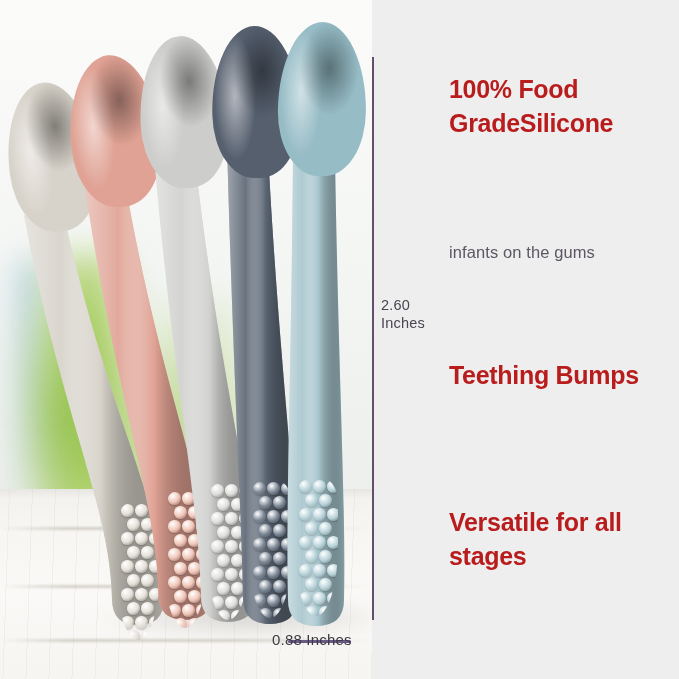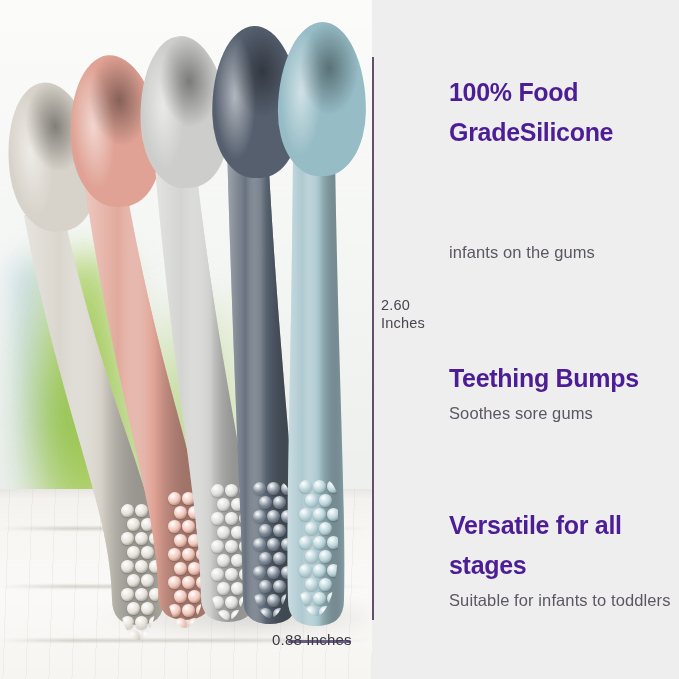--- a/index.html
+++ b/index.html
@@ -107,8 +107,8 @@
   .features{ position:absolute; left:449px; top:0; width:230px; height:679px; }
   .feature{ position:absolute; left:0; width:225px; }
   .f-title{
-    font-size:25px; line-height:40px; font-weight:bold;
-    color:#4c1d95; letter-spacing:-.3px;
+    font-size:25px; line-height:34px; font-weight:bold;
+    color:#b91c1c; letter-spacing:-.3px;
   }
   .f-sub{
     font-size:16.5px; line-height:22px; color:#5c5763;

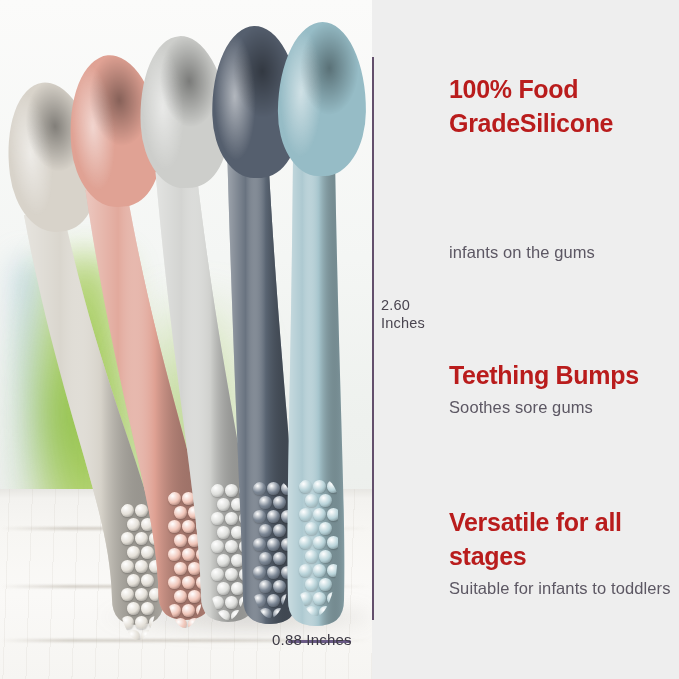--- a/index.html
+++ b/index.html
@@ -396,7 +396,6 @@
     </div>
     <div class="feature f3">
       <div class="f-title">Teething Bumps</div>
-      <div class="f-sub">Soothes sore gums</div>
     </div>
     <div class="feature f4">
       <div class="f-title">Versatile for all stages</div>

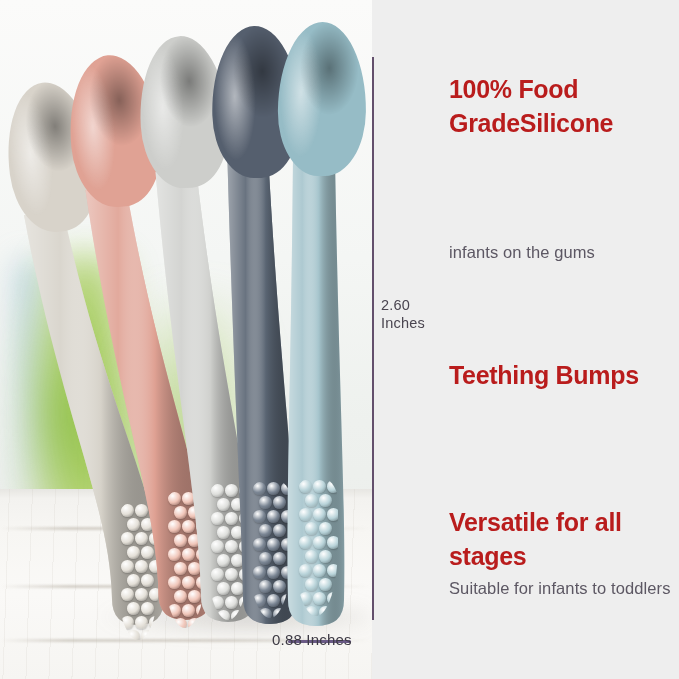--- a/index.html
+++ b/index.html
@@ -399,7 +399,6 @@
     </div>
     <div class="feature f4">
       <div class="f-title">Versatile for all stages</div>
-      <div class="f-sub">Suitable for infants to toddlers</div>
     </div>
   </div>
 

